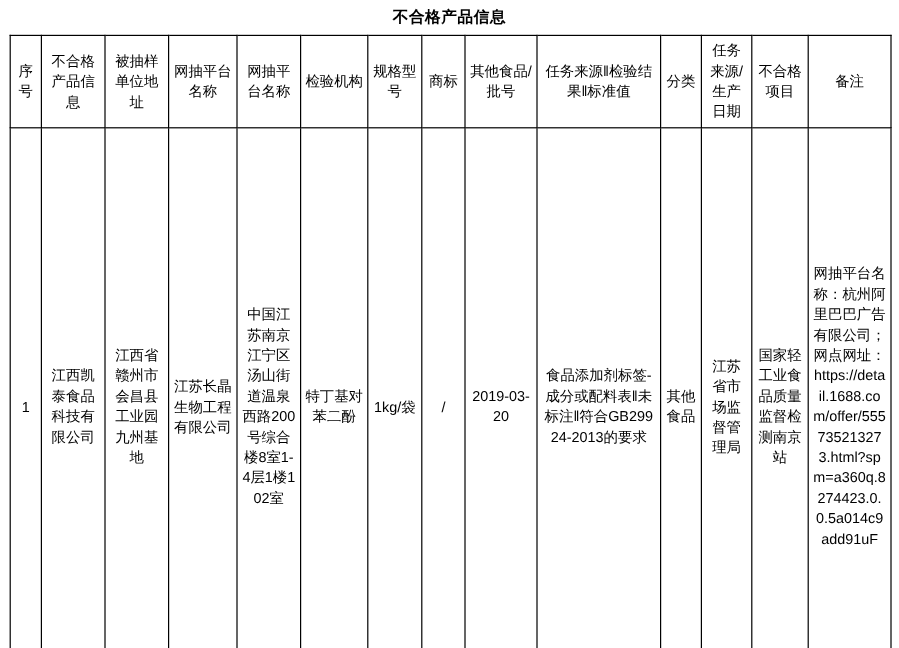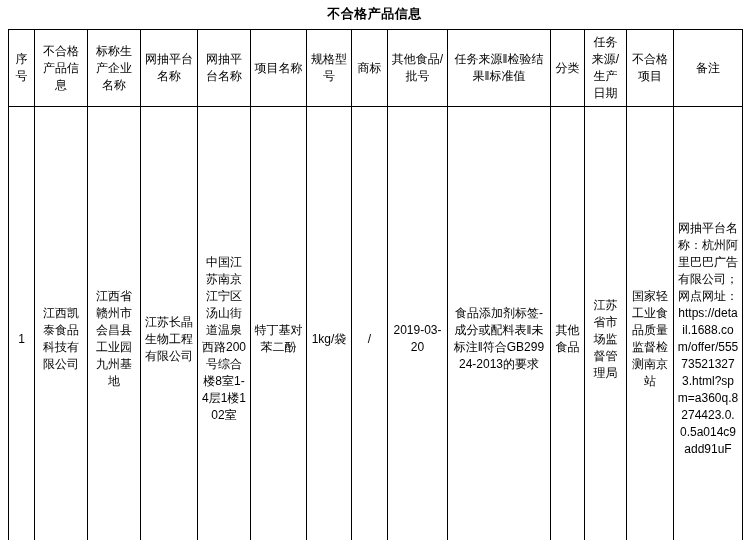--- a/index.html
+++ b/index.html
@@ -100,7 +100,7 @@
       <tr>
         <th>序号</th>
         <th>不合格产品信息</th>
-        <th>标称生产企业名称</th>
+        <th>被抽样单位地址</th>
         <th>网抽平台名称</th>
         <th>网抽平台名称</th>
         <th>项目名称</th>

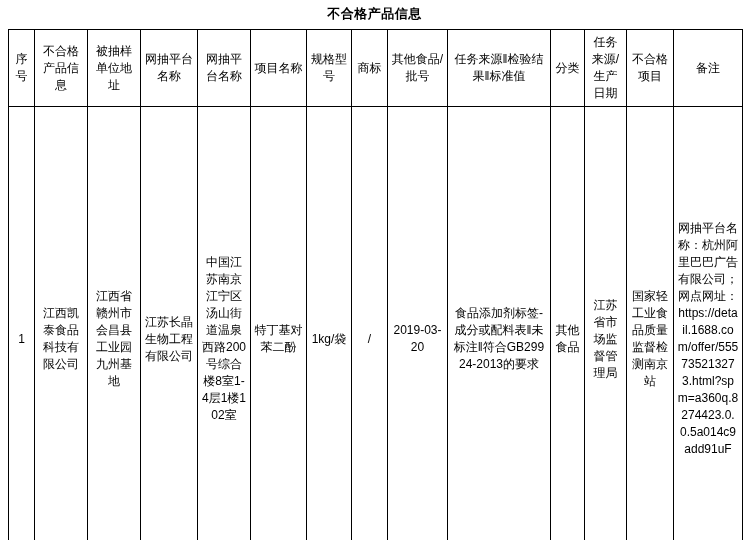--- a/index.html
+++ b/index.html
@@ -103,7 +103,7 @@
         <th>被抽样单位地址</th>
         <th>网抽平台名称</th>
         <th>网抽平台名称</th>
-        <th>项目名称</th>
+        <th>检验机构</th>
         <th>规格型号</th>
         <th>商标</th>
         <th>其他食品/批号</th>

